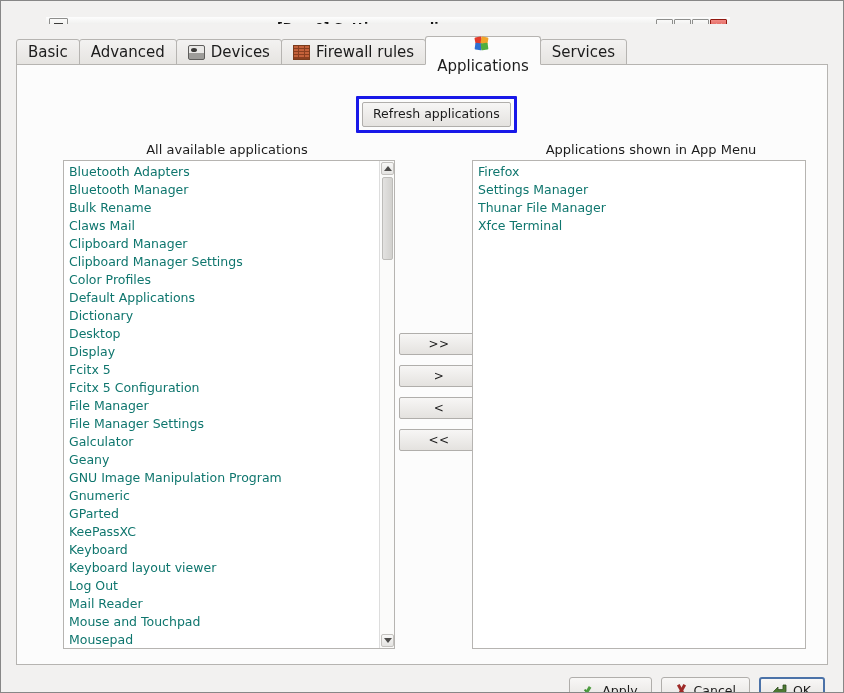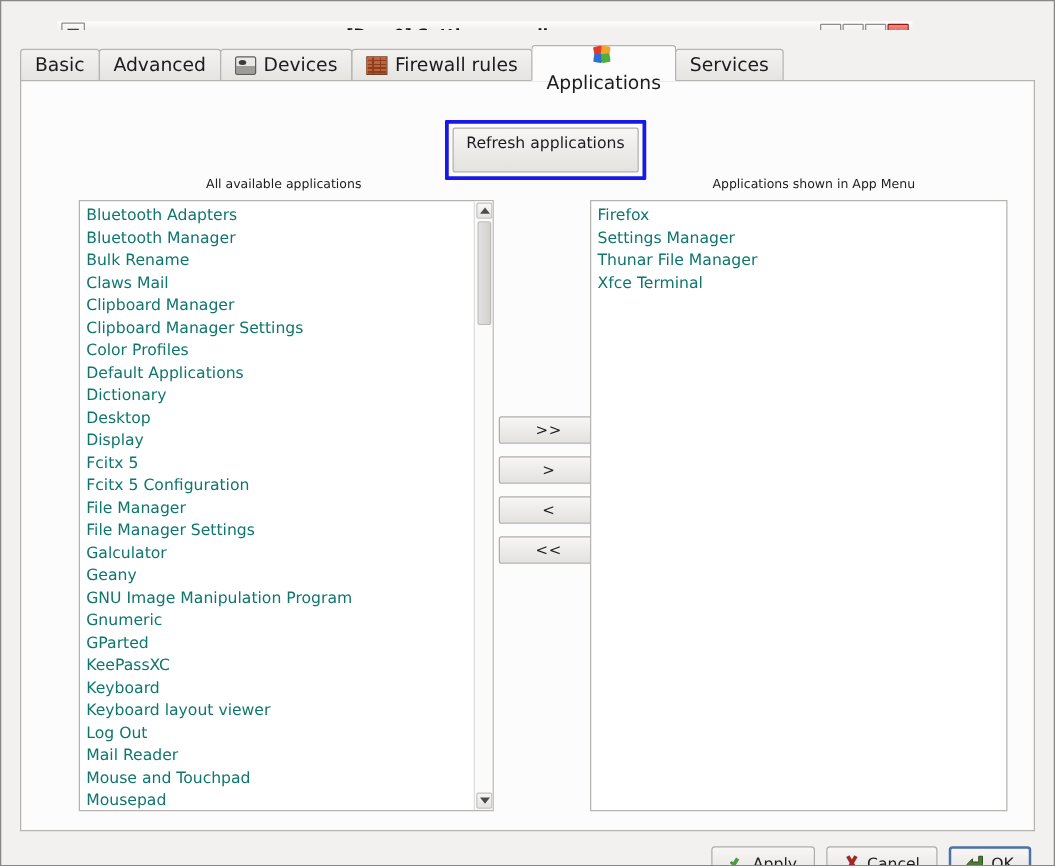--- a/index.html
+++ b/index.html
@@ -212,7 +212,7 @@
   }
   .refresh-btn {
     display: block;
-    padding: 3px 10px 16px 10px;
+    padding: 3px 10px 5px 10px;
     background: linear-gradient(to bottom, #f7f6f5, #e4e2df);
     border: 1px solid #b0aeab;
     border-radius: 2px;

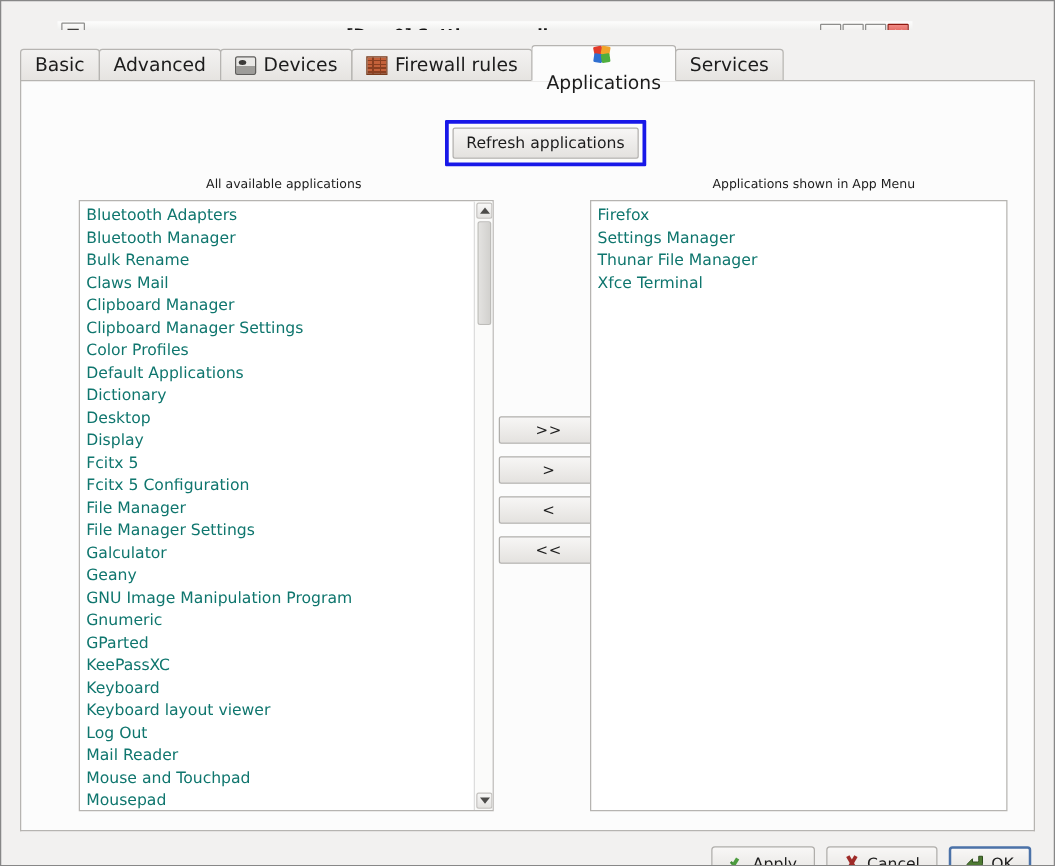--- a/index.html
+++ b/index.html
@@ -226,7 +226,7 @@
   
   .col-head {
     position: absolute;
-    font-size: 10px;
+    font-size: 13px;
     color: #1d1d1d;
     text-align: center;
     white-space: nowrap;

